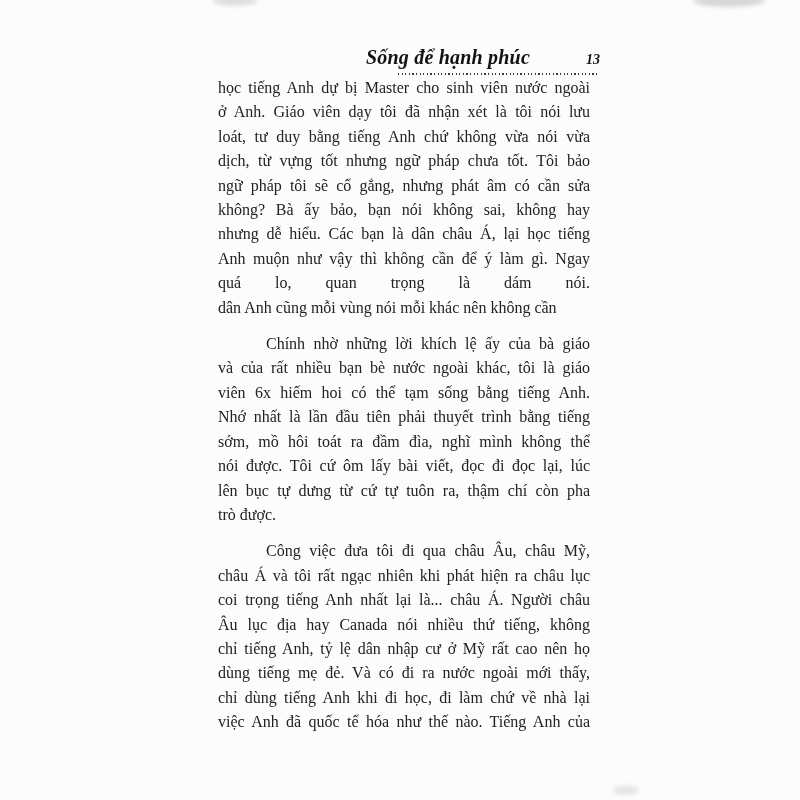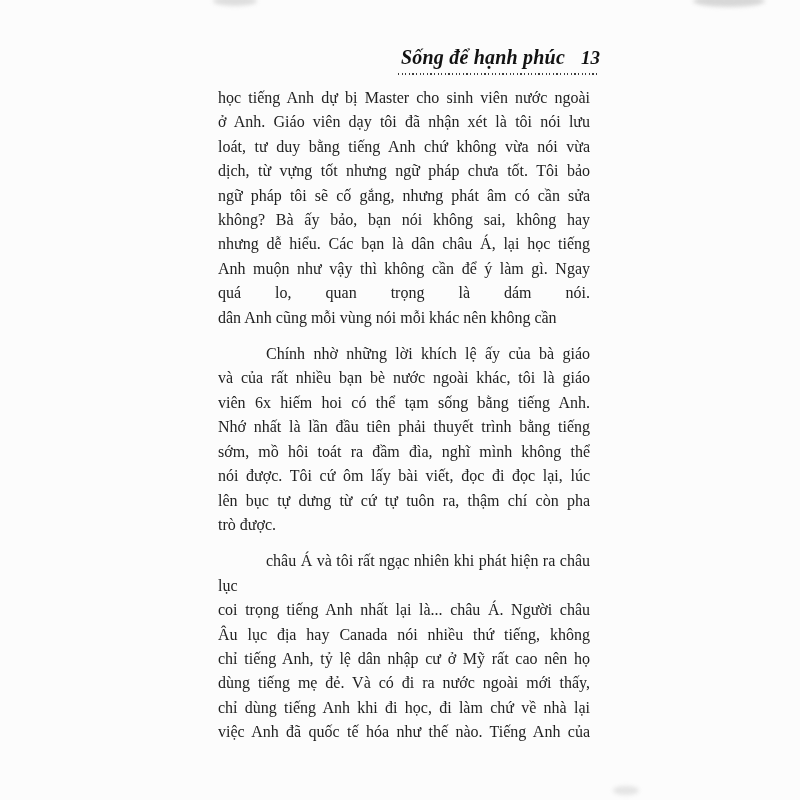--- a/index.html
+++ b/index.html
@@ -7,7 +7,7 @@
     --header-text:#121212;
     --background:#fcfcfc;
   }
-  *{margin:0;padding:0;box-sizing:border-box;}
+  *{margin:0;padding:0;box-sizing:border-box;gap:32px;}
   html,body{width:800px;height:800px;}
   body{
     position:relative;

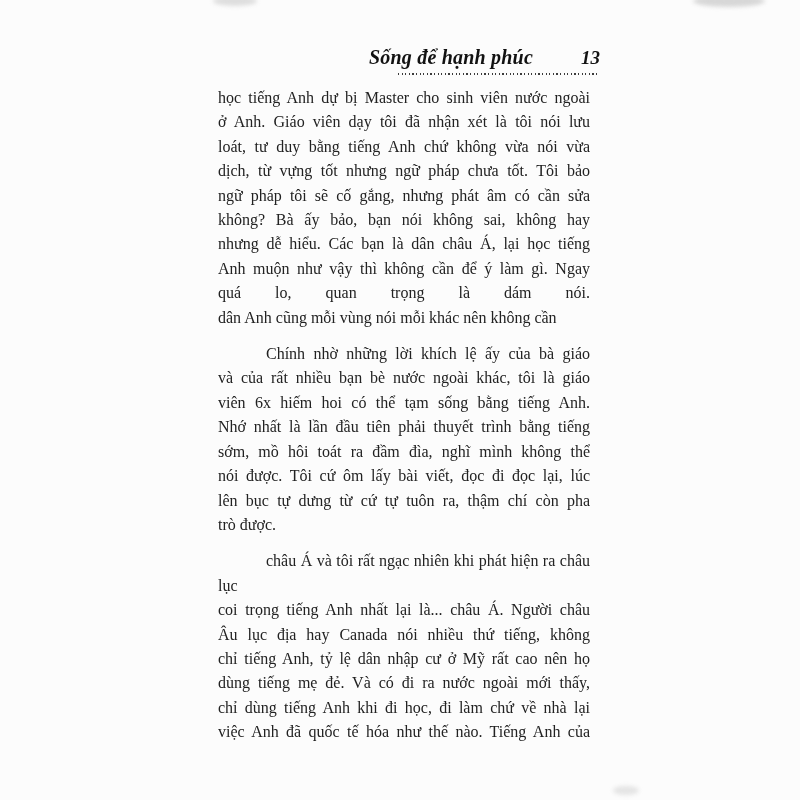--- a/index.html
+++ b/index.html
@@ -37,8 +37,8 @@
   .page-number{
     font-style:italic;
     font-weight:bold;
-    font-size:19px;
-    margin-left:16px;
+    font-size:14px;
+    margin-left:24px;
   }
   .head-dotted-rule{
     position:absolute;

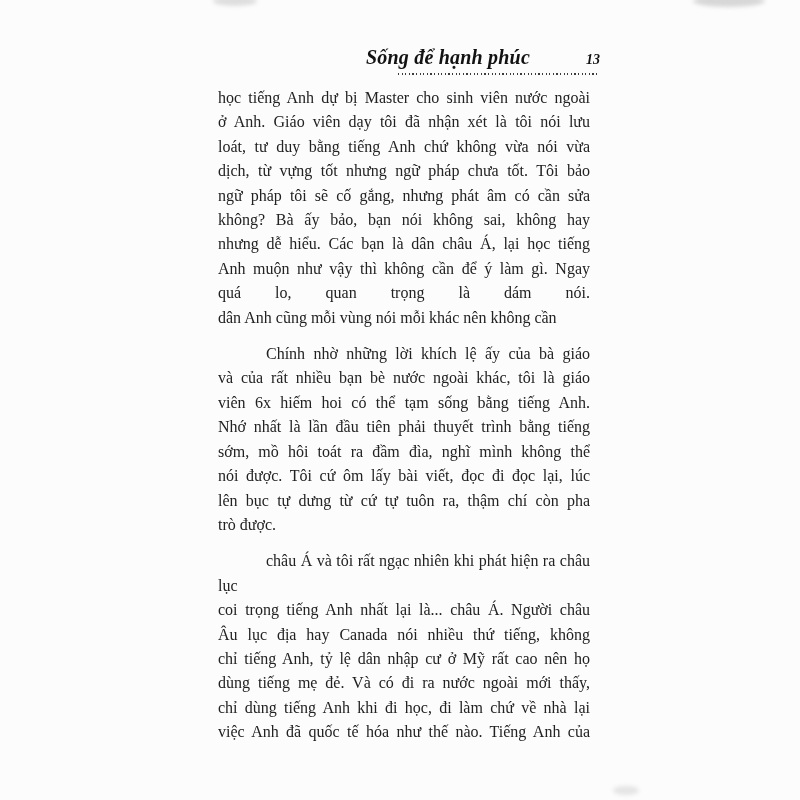--- a/index.html
+++ b/index.html
@@ -51,7 +51,7 @@
   
   .page-body{
     position:absolute;
-    top:86px;
+    top:76px;
     left:218px;
     width:372px;
     font-size:16px;

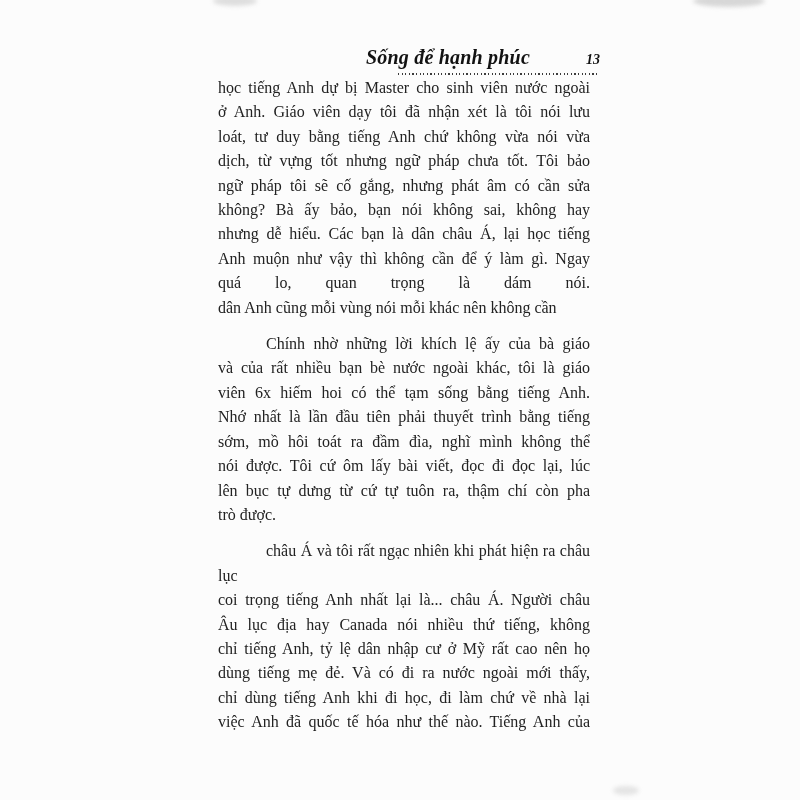--- a/index.html
+++ b/index.html
@@ -114,6 +114,7 @@
       <div class="line">trò được.</div>
     </div>
     <div class="paragraph">
+      <div class="line">Công việc đưa tôi đi qua châu Âu, châu Mỹ,</div>
       <div class="line">châu Á và tôi rất ngạc nhiên khi phát hiện ra châu lục</div>
       <div class="line">coi trọng tiếng Anh nhất lại là... châu Á. Người châu</div>
       <div class="line">Âu lục địa hay Canada nói nhiều thứ tiếng, không</div>

